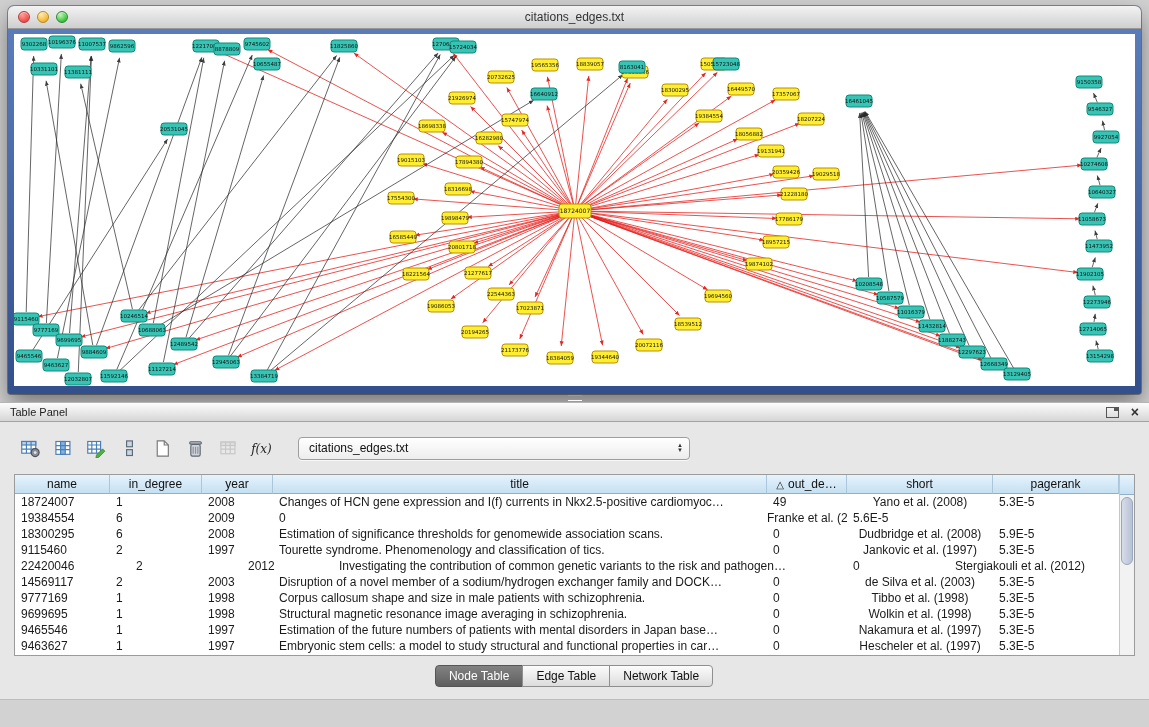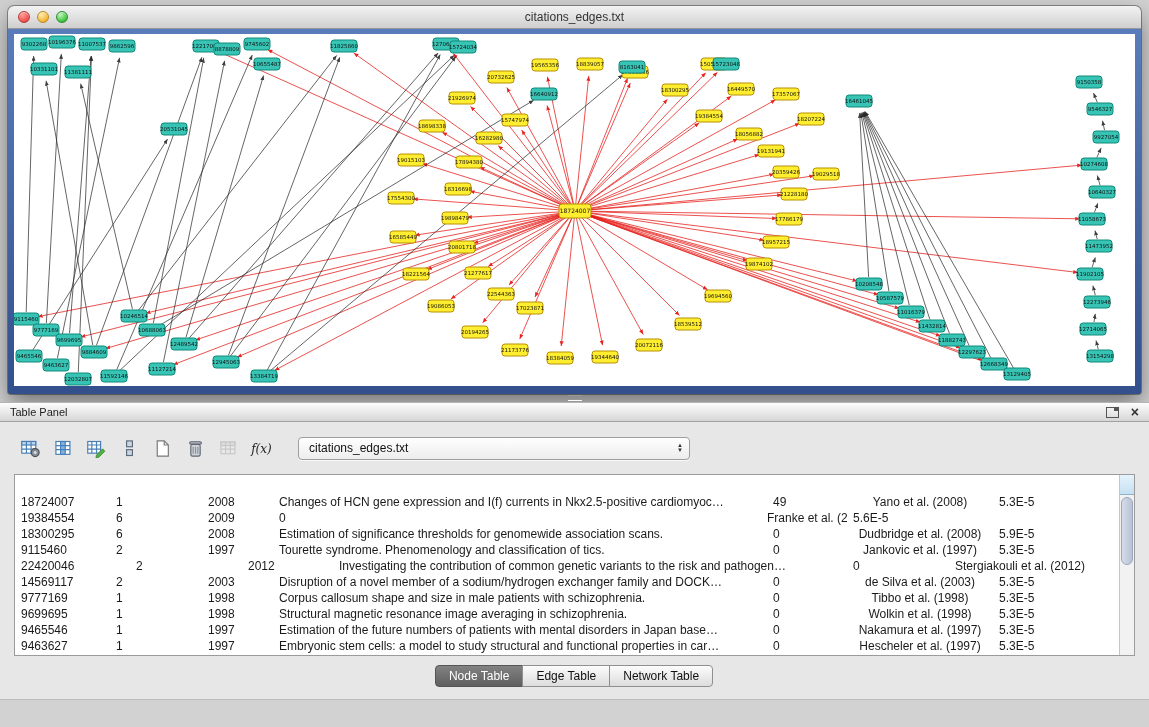--- a/index.html
+++ b/index.html
@@ -698,6 +698,30 @@
     </div>
 
     <div class="tablebox">
+      <div class="thead" style="grid-template-columns: 95px 92px 71px 494px 80px 146px 126px;">
+          <div class="th">
+            <span>name</span>
+          </div>
+          <div class="th">
+            <span>in_degree</span>
+          </div>
+          <div class="th">
+            <span>year</span>
+          </div>
+          <div class="th">
+            <span>title</span>
+          </div>
+          <div class="th">
+            <span class="sort">△</span>
+            <span>out_de…</span>
+          </div>
+          <div class="th">
+            <span>short</span>
+          </div>
+          <div class="th">
+            <span>pagerank</span>
+          </div>
+        </div>
       <div class="tbody">
           <div class="tr" style="grid-template-columns: 95px 92px 71px 494px 80px 146px 126px;">
             <div class="td al-left">18724007</div>

